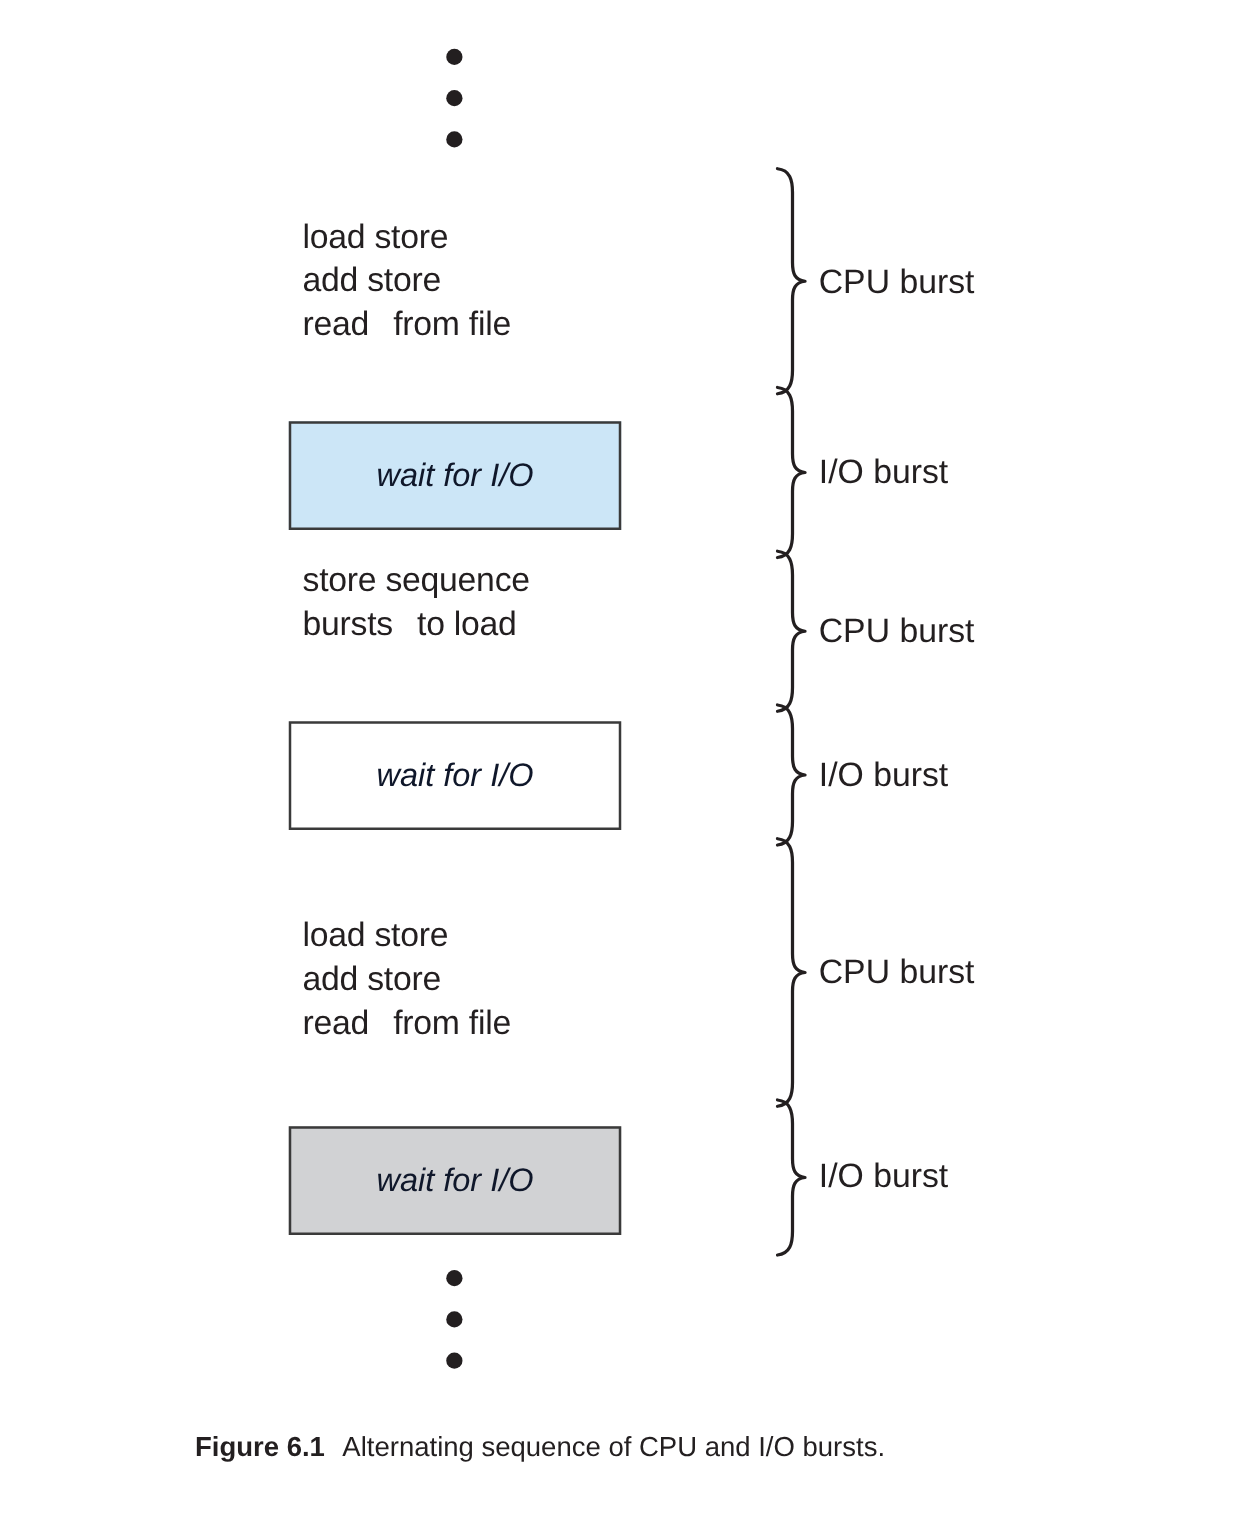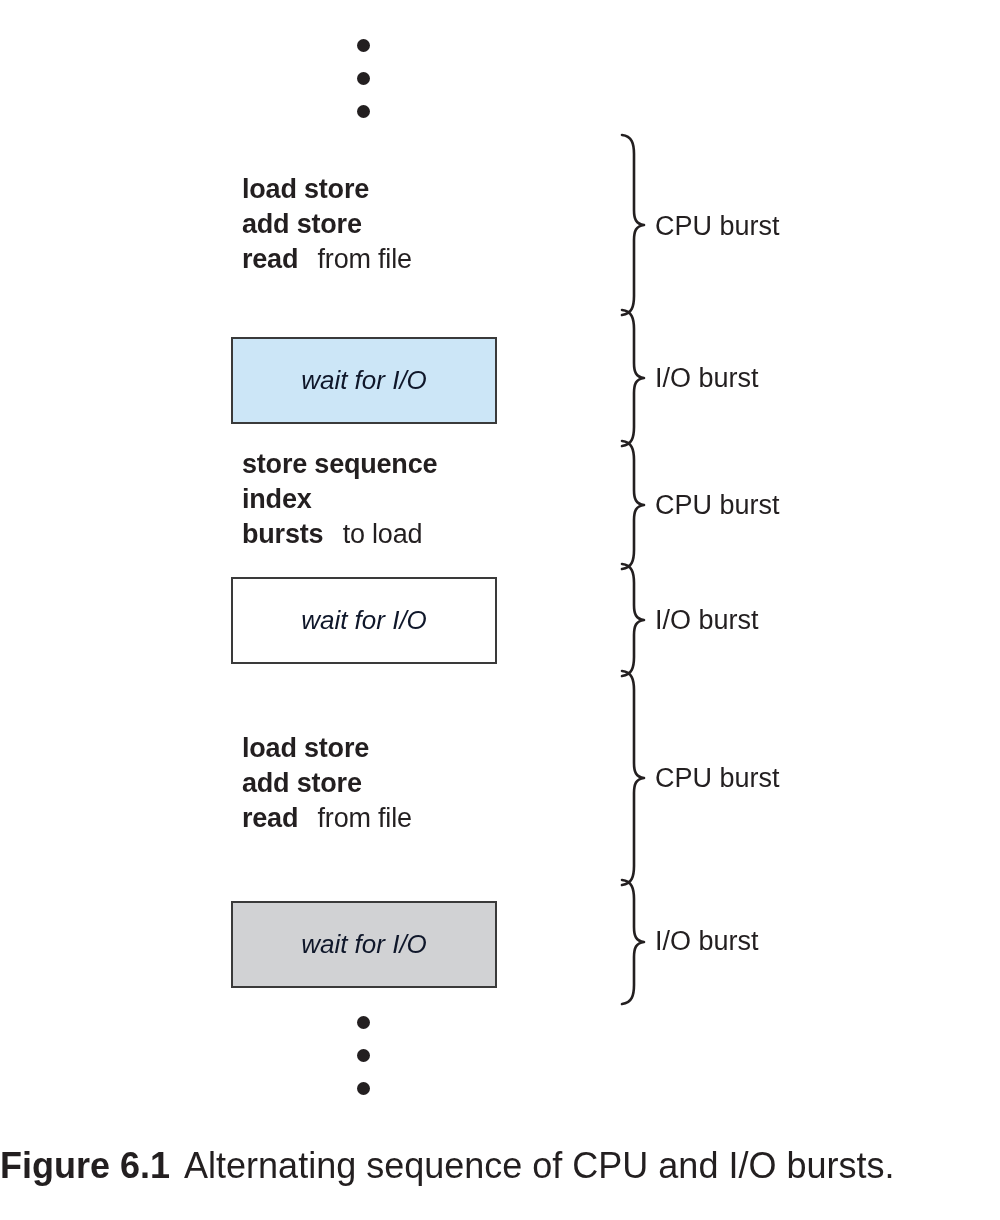--- a/index.html
+++ b/index.html
@@ -51,7 +51,7 @@
     white-space: nowrap;
   }
   .instr-line { display: block; }
-  .b { font-weight: bold; }
+  .b { font-weight: normal; }
   .r { font-weight: normal; padding-left: 12px; }
 
   #instr-1 { top: 172px; }

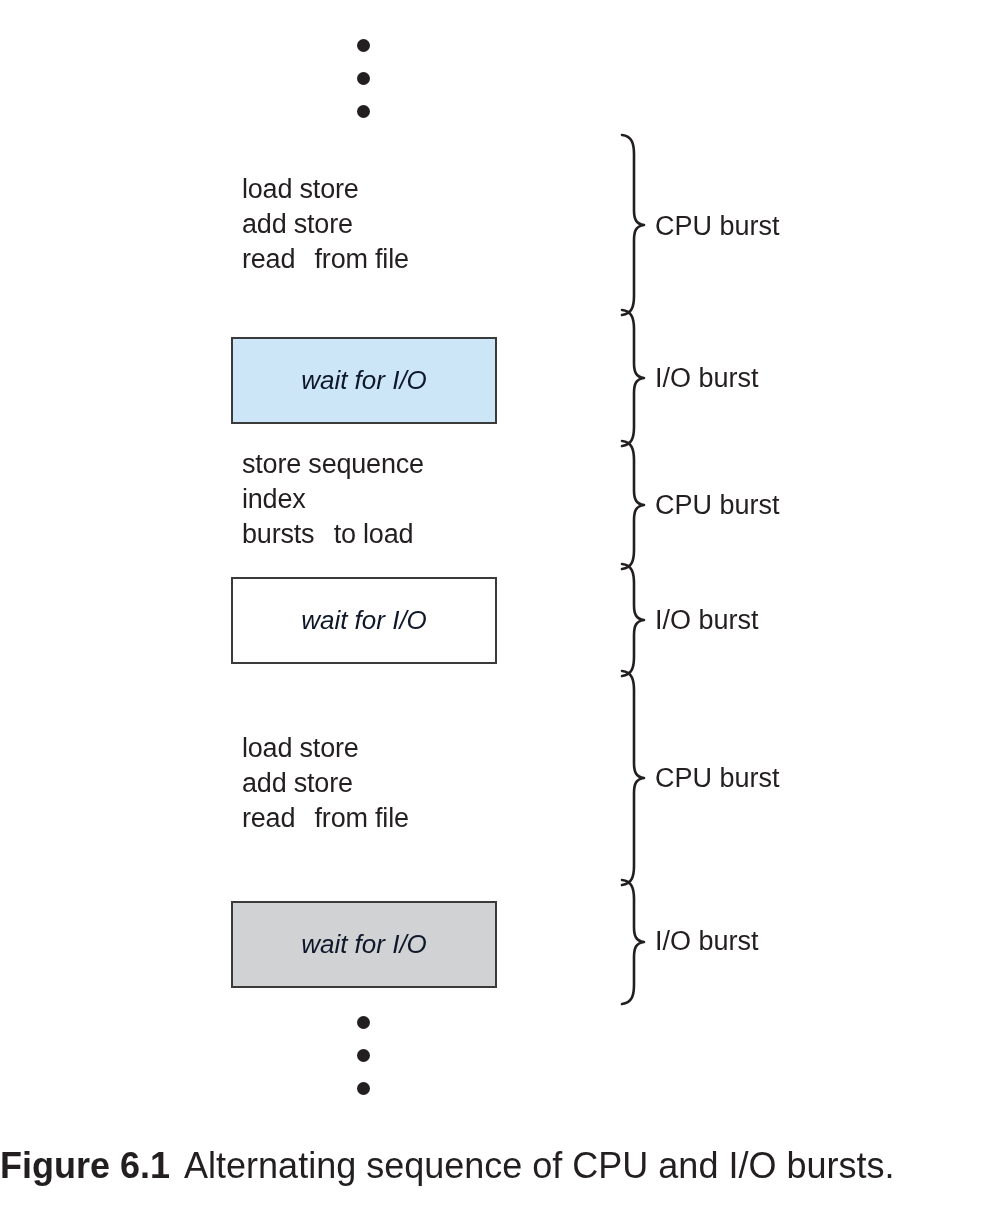--- a/index.html
+++ b/index.html
@@ -151,9 +151,6 @@
       <span class="b">store sequence</span><span class="r"></span>
     </span>
     <span class="instr-line">
-      <span class="b">index</span><span class="r"></span>
-    </span>
-    <span class="instr-line">
       <span class="b">bursts</span><span class="r"> to load</span>
     </span>
   </div>

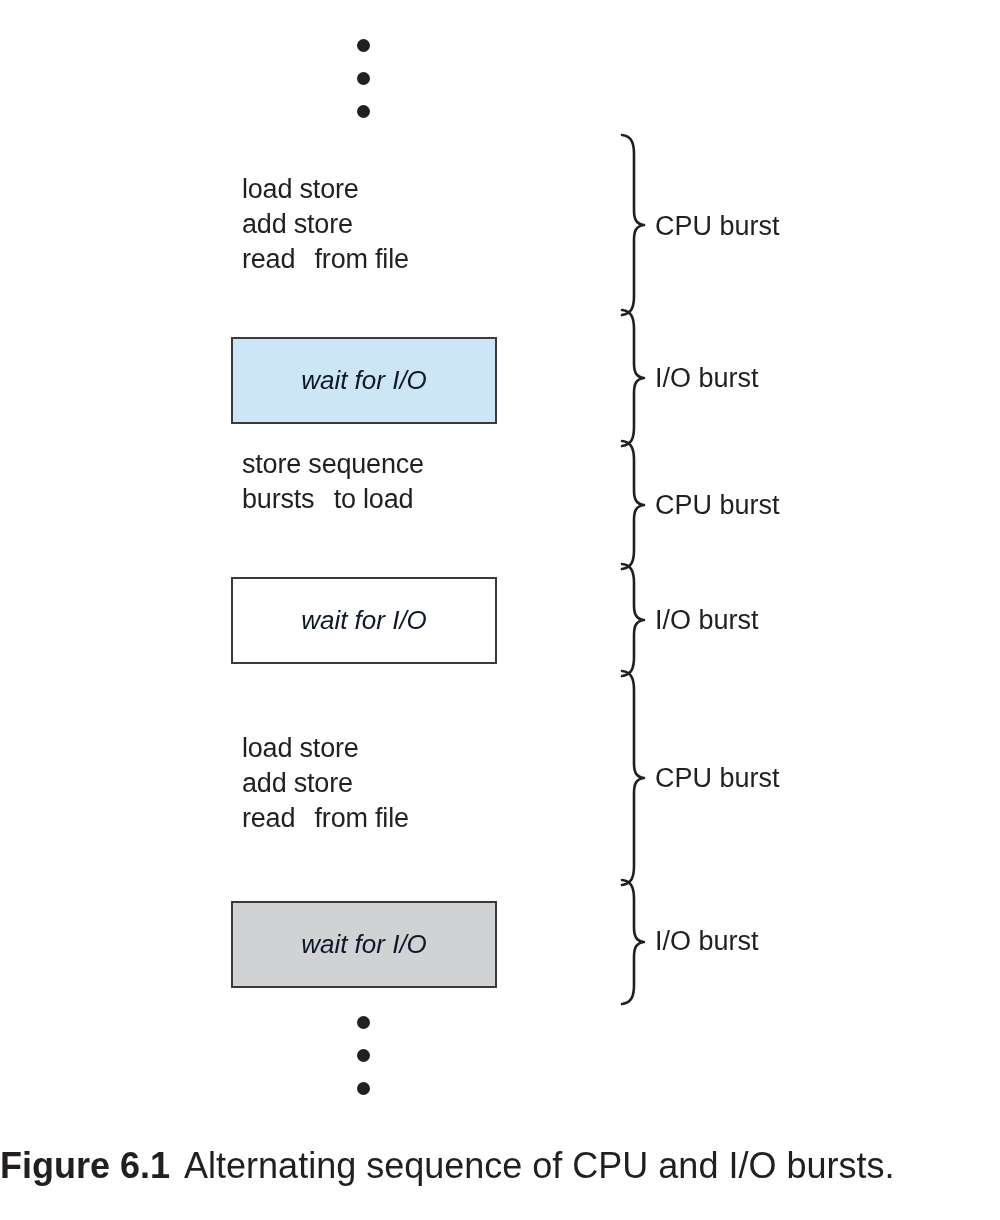--- a/index.html
+++ b/index.html
@@ -110,7 +110,7 @@
     top: 1145px;
     width: 864px;
     text-align: center;
-    font-size: 36px;
+    font-size: 22px;
     color: #231f20;
     white-space: nowrap;
   }

